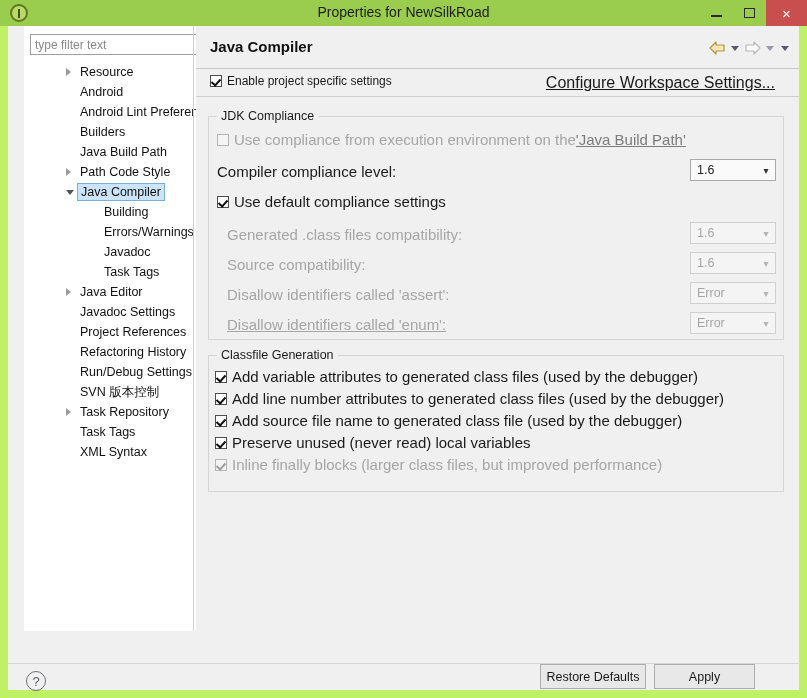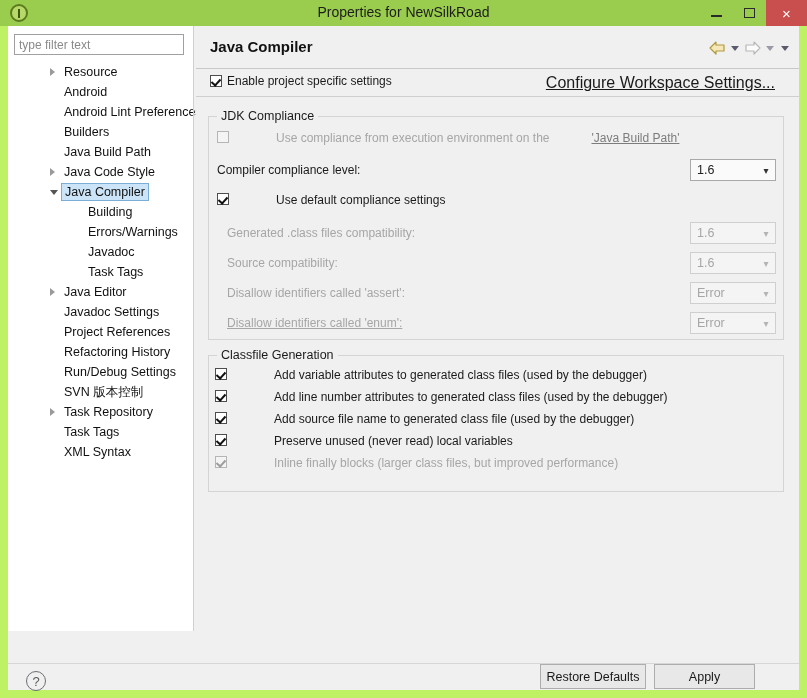--- a/index.html
+++ b/index.html
@@ -55,7 +55,7 @@
   }
   
   .leftpane{
-    position:absolute;left:0;top:0;width:185px;height:605px;
+    position:absolute;left:16px;top:0;width:185px;height:605px;
     background:#ffffff;
     box-sizing:border-box;
   }

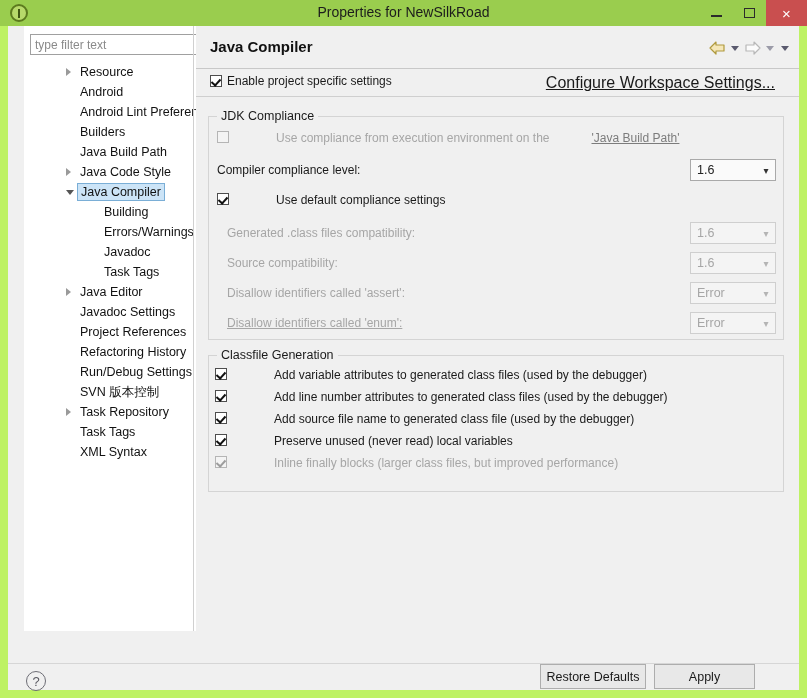--- a/index.html
+++ b/index.html
@@ -149,9 +149,8 @@
   .chk.disabled.checked::after{border-color:#9d9d9d;}
 
   .opt-row{
-    position:absolute;display:flex;align-items:flex-start;font-size:12px;color:#1a1a1a;
+    position:absolute;display:flex;align-items:center;font-size:15px;color:#1a1a1a;
     white-space:nowrap;
-    gap:42px;
   }
   .opt-row.disabled{color:#a6a6a6;}
 

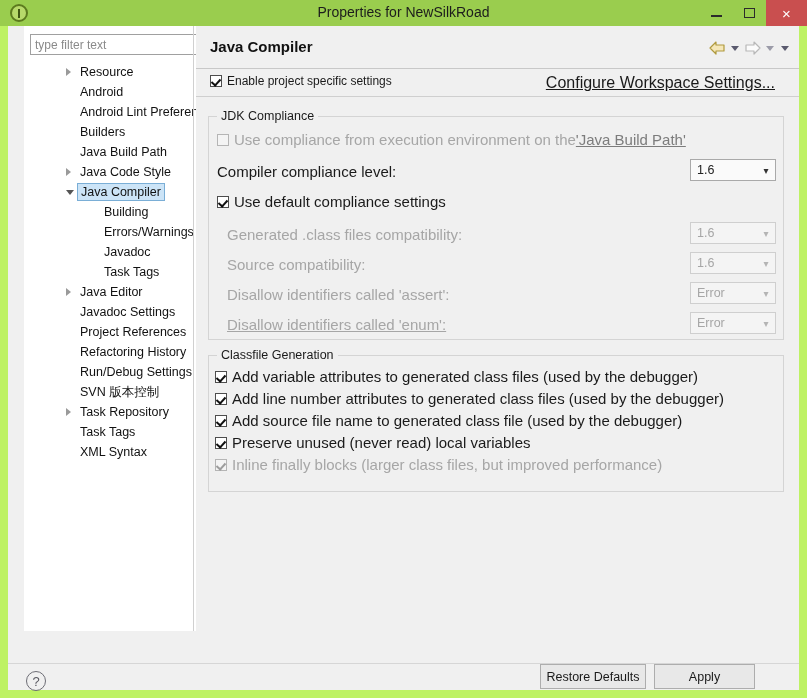--- a/index.html
+++ b/index.html
@@ -247,7 +247,7 @@
           </div>
           <div class="tree-item">
             <span class="arrow arrow-collapsed" style="left: 6px;"></span>
-            <span class="lbl" style="left: 20px;">Java Code Style</span>
+            <span class="lbl" style="left: 20px;">Path Code Style</span>
           </div>
           <div class="tree-item selected">
             <span class="arrow arrow-expanded" style="left: 6px;"></span>

